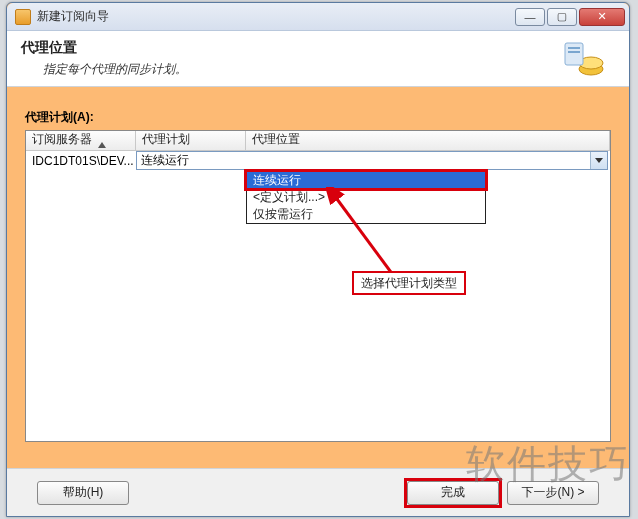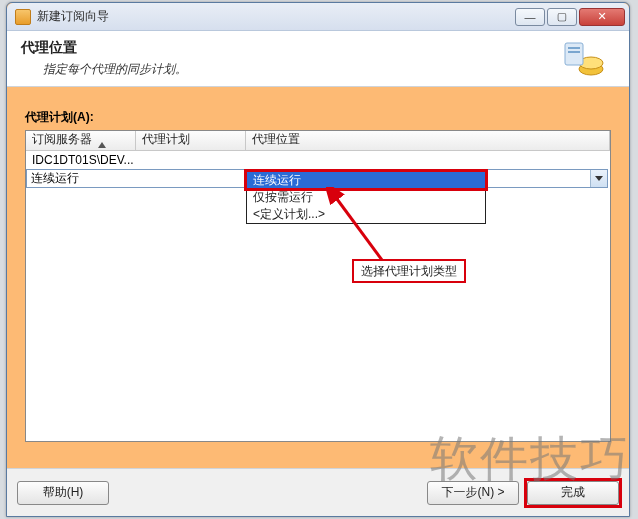--- a/index.html
+++ b/index.html
@@ -106,7 +106,6 @@
   .grid-row {
     display: flex;
     height: 20px;
-    flex-direction: column;
   }
   .gc { padding: 2px 6px; display:flex; align-items:center; }
   .gc1 { width: 110px; }

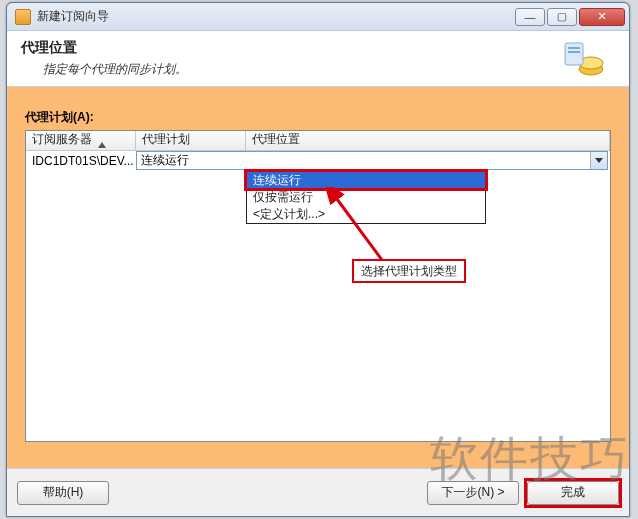--- a/index.html
+++ b/index.html
@@ -275,8 +275,8 @@
 
       <div class="dropdown">
         <div class="dd-item selected">连续运行</div>
+        <div class="dd-item">&lt;定义计划...&gt;</div>
         <div class="dd-item">仅按需运行</div>
-        <div class="dd-item">&lt;定义计划...&gt;</div>
       </div>
 
       <div class="red-box-dd"></div>

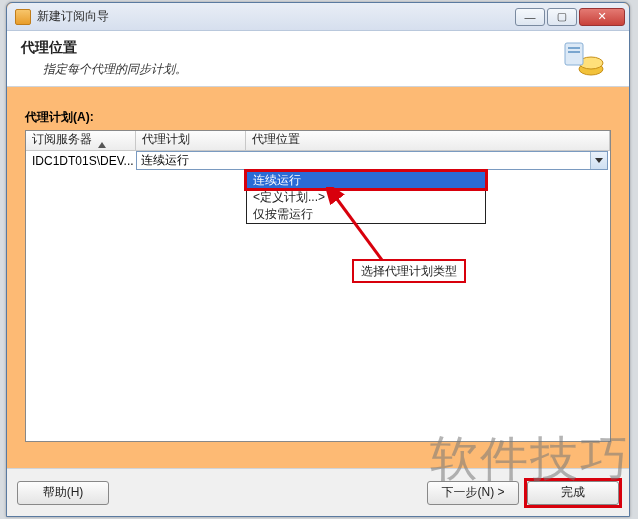--- a/index.html
+++ b/index.html
@@ -160,7 +160,7 @@
   }
   .callout {
     position: absolute;
-    left: 326px; top: 128px;
+    left: 326px; top: 140px;
     width: 114px; height: 24px;
     border: 2px solid #d8000c;
     background: #fff;

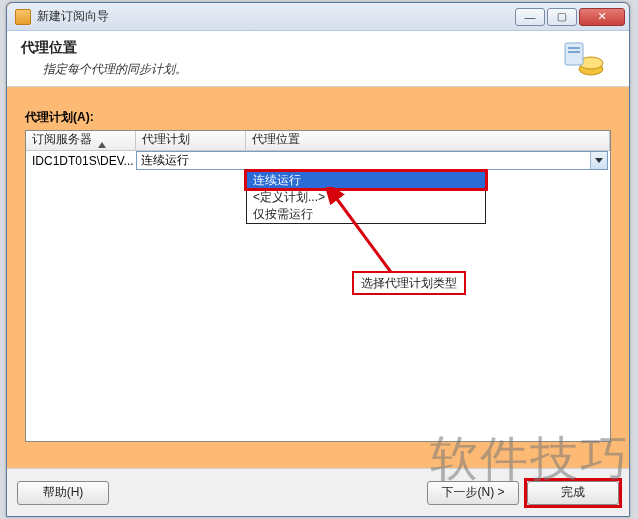--- a/index.html
+++ b/index.html
@@ -209,7 +209,7 @@
   .watermark {
     position: absolute;
     right: 8px; bottom: 28px;
-    font-size: 48px;
+    font-size: 39px;
     color: rgba(120,120,120,0.55);
     font-family: "Microsoft YaHei", sans-serif;
     letter-spacing: 2px;

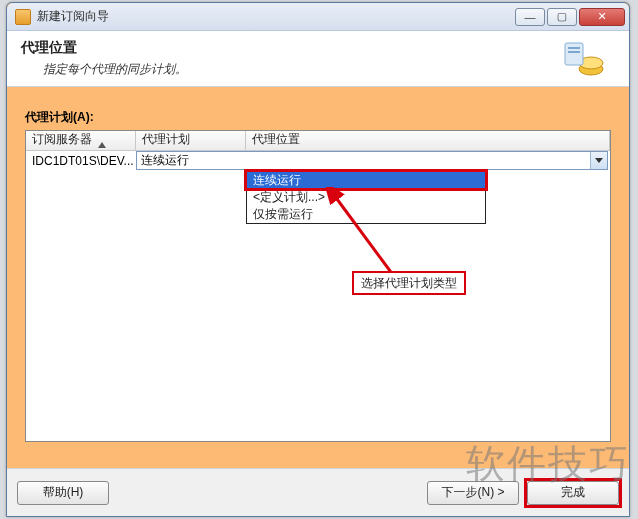--- a/index.html
+++ b/index.html
@@ -182,7 +182,7 @@
     border-top: 1px solid #cfd4da;
     background: #f0f0f0;
     display:flex;align-items:center;
-    padding: 0 10px;
+    padding: 0 30px;
     justify-content: center;
   }
   .btn {

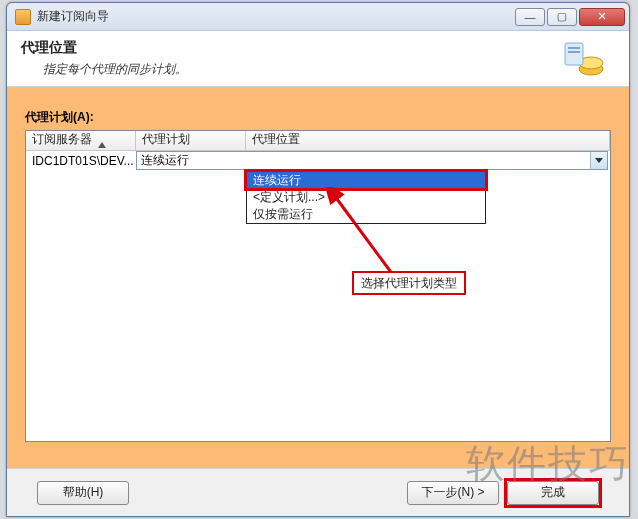--- a/index.html
+++ b/index.html
@@ -302,13 +302,13 @@
         <span>帮助(H)</span>
       </div>
     <div class="footer-spacer"></div>
-    <div class="btn">
-        <span>下一步(N) &gt;</span>
-      </div>
     <div class="btn finish-red">
       <span>完成</span>
       <div class="finish-outline"></div>
     </div>
+    <div class="btn">
+        <span>下一步(N) &gt;</span>
+      </div>
   </div>
 
 </div>

